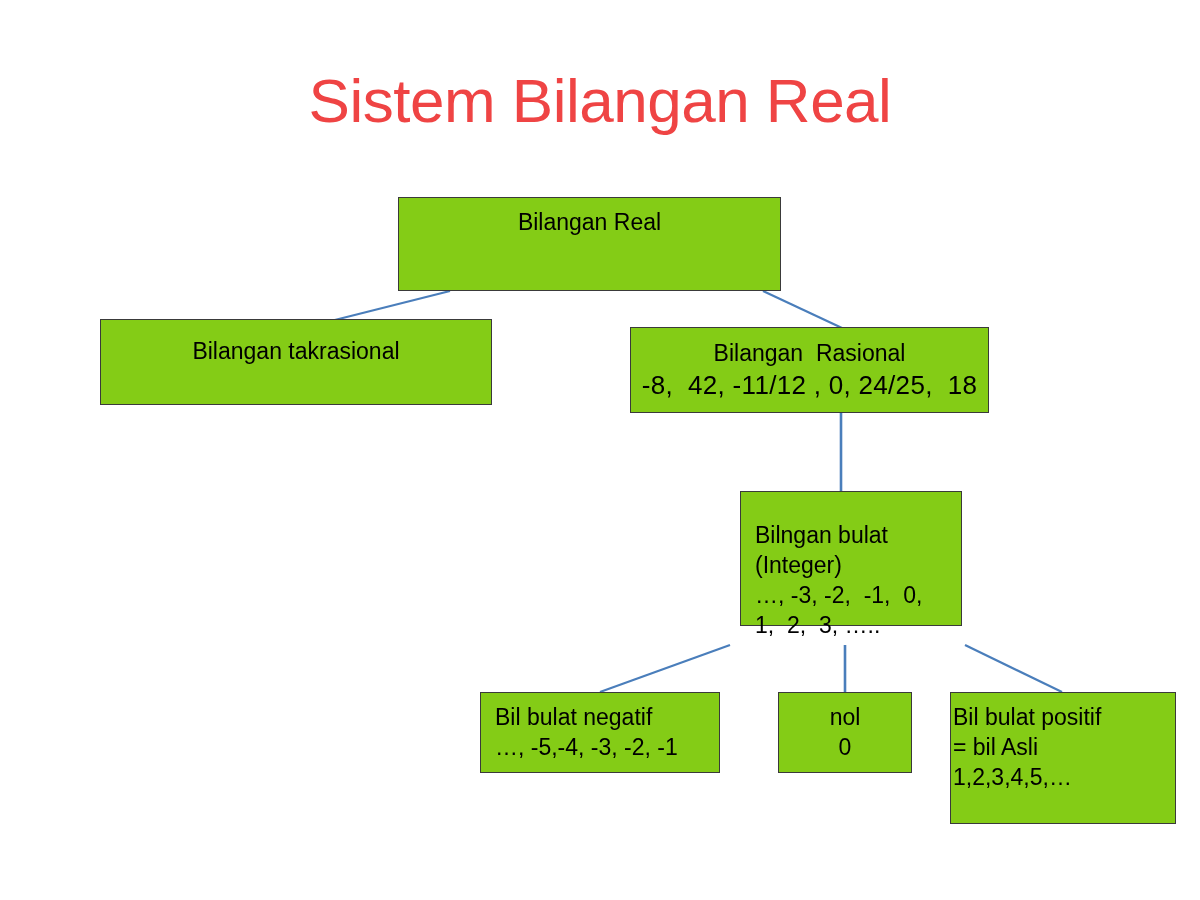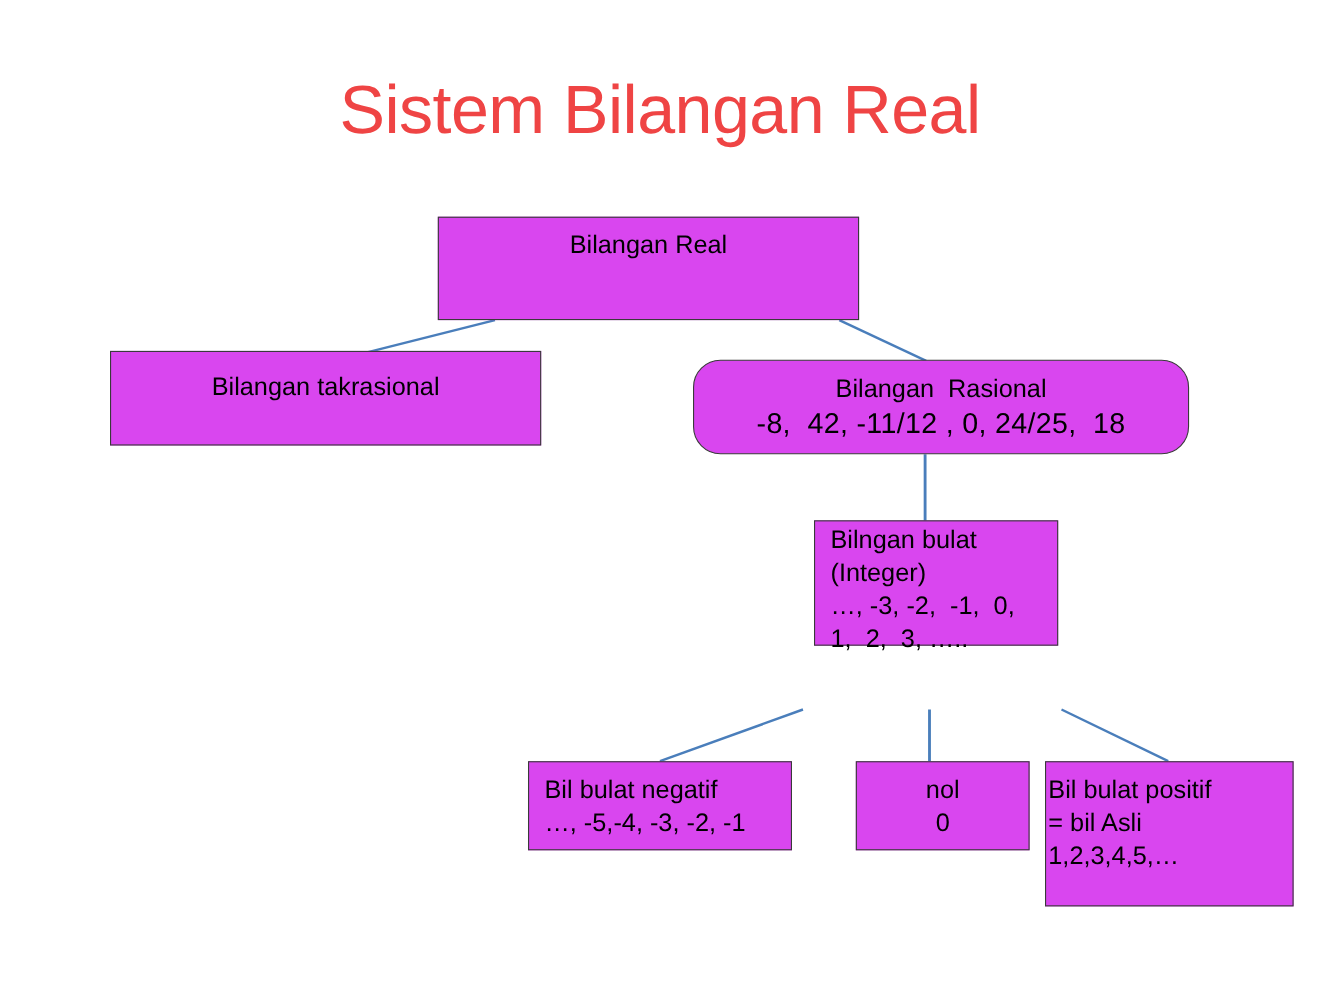--- a/index.html
+++ b/index.html
@@ -35,7 +35,7 @@
     position: absolute;
     box-sizing: border-box;
     border: 1.6px solid #3a3a3a;
-    background: #d946ef;
+    background: #84cc16;
     color: #000000;
     font-size: 23px;
     line-height: 1.30;

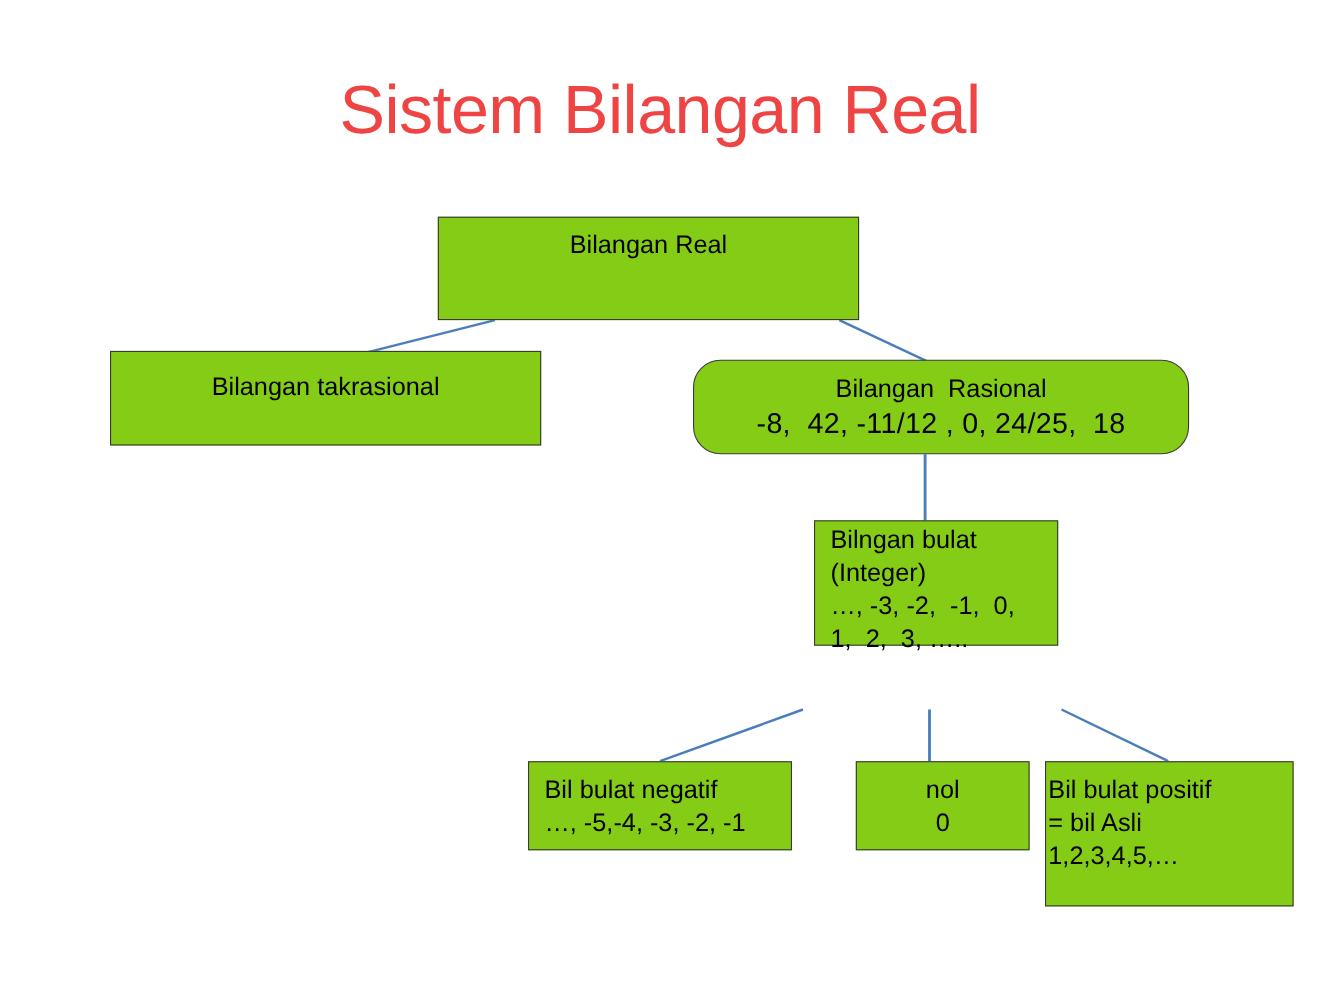--- a/index.html
+++ b/index.html
@@ -54,7 +54,7 @@
   
   #node-real      { left: 398px; top: 197px;  width: 383px; height: 94px;  padding-top: 10px; }
   #node-irasional { left: 100px; top: 319px;  width: 392px; height: 86px;  padding-top: 17px; }
-  #node-rasional  { left: 630px; top: 327px;  width: 451px; height: 86px;  padding-top: 11px; border-radius: 25px; }
+  #node-rasional  { left: 630px; top: 327px;  width: 359px; height: 86px;  padding-top: 11px; }
   #node-bulat     { left: 740px; top: 473px;  width: 222px; height: 114px; padding: 2px 0 0 14px; }
   #node-negatif   { left: 480px; top: 692px;  width: 240px; height: 81px;  padding: 10px 0 0 14px; }
   #node-nol       { left: 778px; top: 692px;  width: 158px; height: 81px;  padding-top: 10px; }

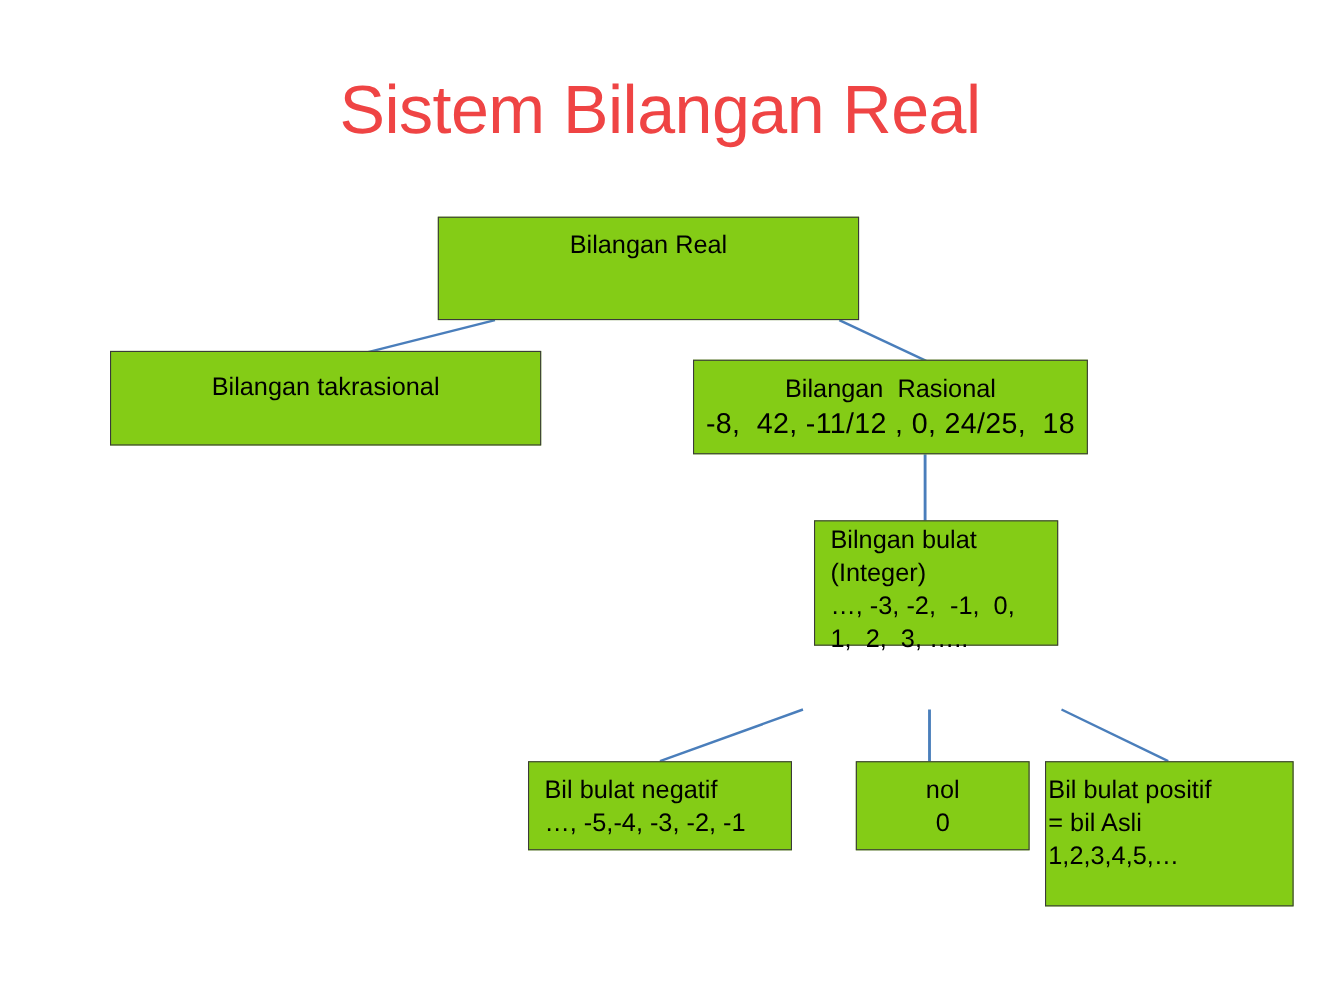--- a/index.html
+++ b/index.html
@@ -55,7 +55,7 @@
   #node-real      { left: 398px; top: 197px;  width: 383px; height: 94px;  padding-top: 10px; }
   #node-irasional { left: 100px; top: 319px;  width: 392px; height: 86px;  padding-top: 17px; }
   #node-rasional  { left: 630px; top: 327px;  width: 359px; height: 86px;  padding-top: 11px; }
-  #node-bulat     { left: 740px; top: 473px;  width: 222px; height: 114px; padding: 2px 0 0 14px; }
+  #node-bulat     { left: 740px; top: 491px;  width: 222px; height: 135px; padding: 29px 0 0 14px; }
   #node-negatif   { left: 480px; top: 692px;  width: 240px; height: 81px;  padding: 10px 0 0 14px; }
   #node-nol       { left: 778px; top: 692px;  width: 158px; height: 81px;  padding-top: 10px; }
   #node-positif   { left: 950px; top: 692px;  width: 226px; height: 132px; padding: 10px 0 0 2px; }

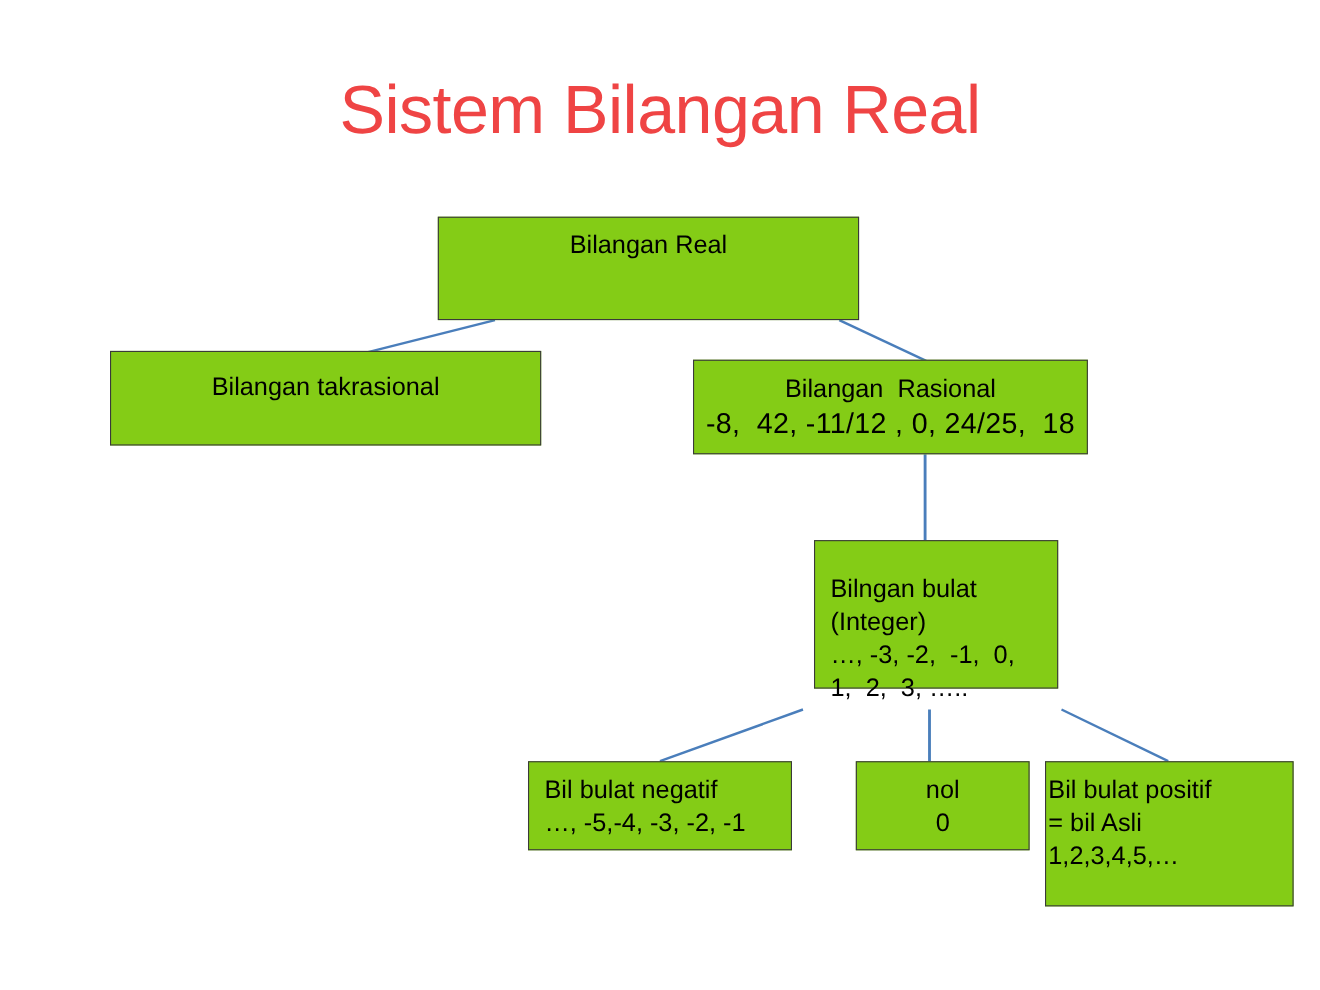--- a/index.html
+++ b/index.html
@@ -57,7 +57,7 @@
   #node-rasional  { left: 630px; top: 327px;  width: 359px; height: 86px;  padding-top: 11px; }
   #node-bulat     { left: 740px; top: 491px;  width: 222px; height: 135px; padding: 29px 0 0 14px; }
   #node-negatif   { left: 480px; top: 692px;  width: 240px; height: 81px;  padding: 10px 0 0 14px; }
-  #node-nol       { left: 778px; top: 692px;  width: 158px; height: 81px;  padding-top: 10px; }
+  #node-nol       { left: 778px; top: 692px;  width: 134px; height: 81px;  padding-top: 10px; }
   #node-positif   { left: 950px; top: 692px;  width: 226px; height: 132px; padding: 10px 0 0 2px; }
 
   #node-real .ln.vals     { font-size: 27px; letter-spacing: 0.5px; }

